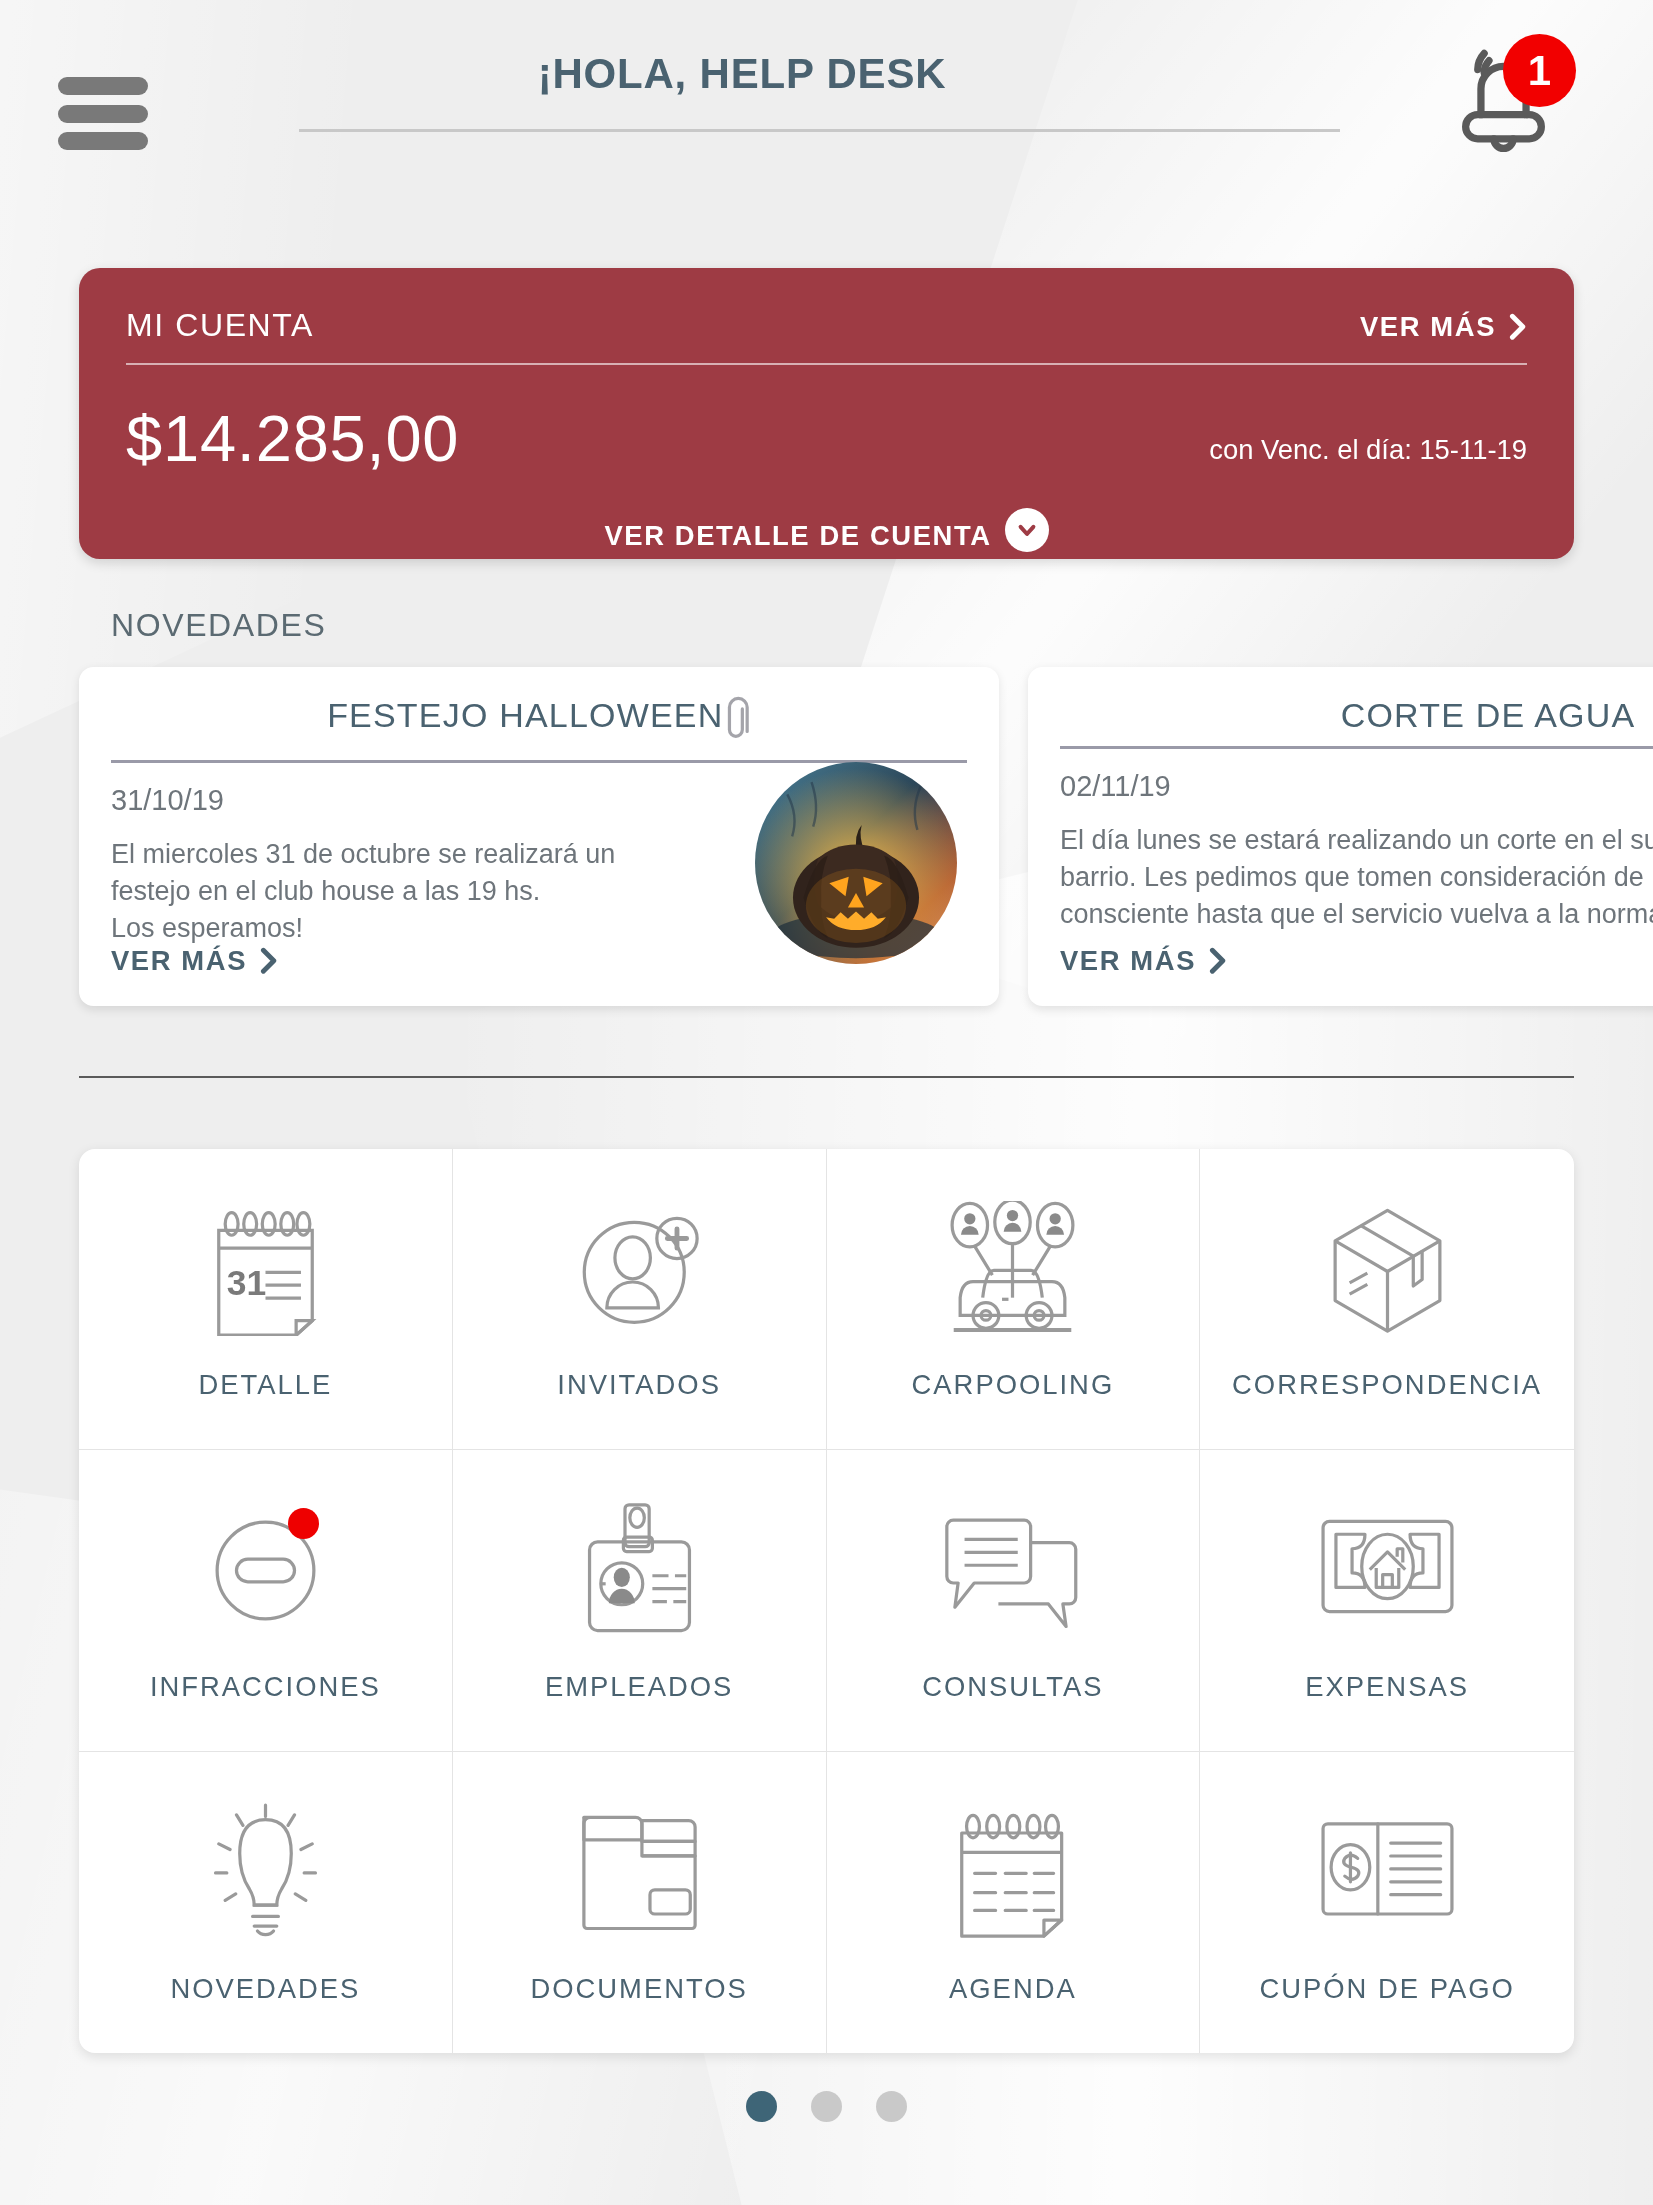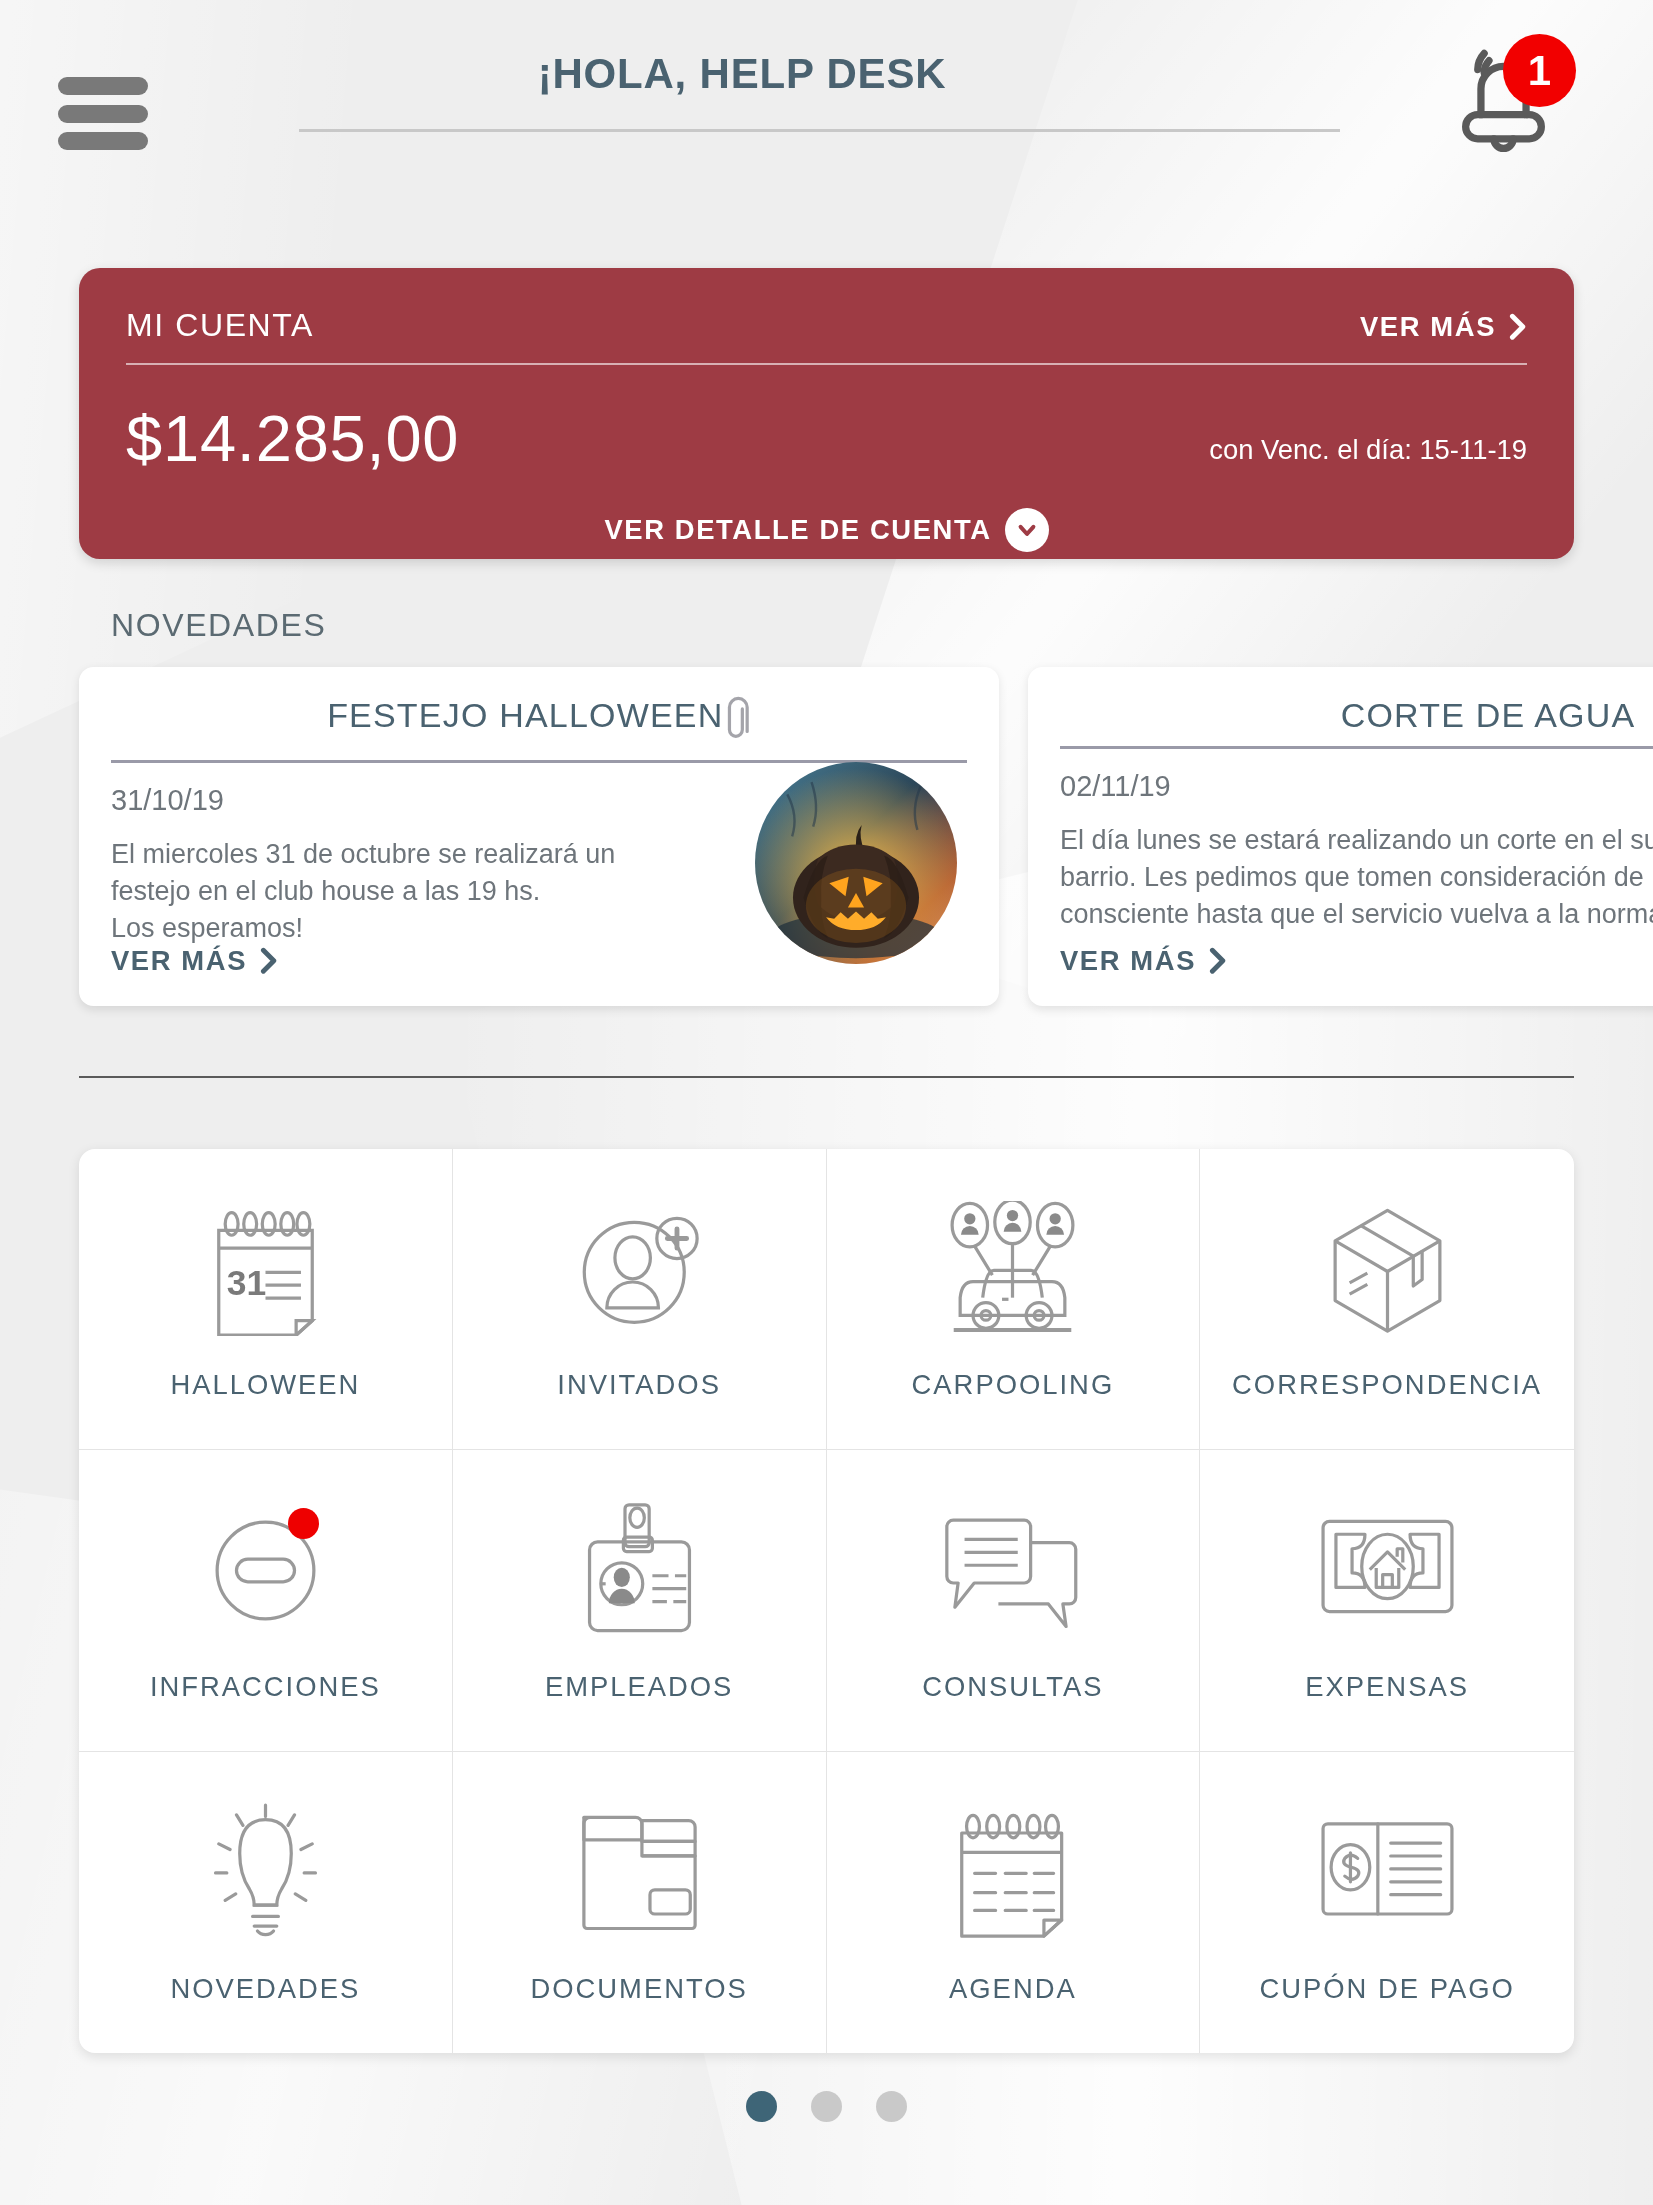--- a/index.html
+++ b/index.html
@@ -110,7 +110,7 @@
   .acct-amount { color: #fff; font-size: 65px; font-weight: 300; letter-spacing: 0.8px; }
   .acct-due { color: #fff; font-size: 27.4px; padding-bottom: 9.7px; }
   .acct-detail {
-    margin-top: 32px; display: flex; align-items: center; justify-content: center; gap: 13px;
+    margin-top: 32px; display: flex; align-items: flex-end; justify-content: center; gap: 13px;
     color: #fff; font-size: 27.4px; font-weight: bold; letter-spacing: 1.6px; cursor: pointer;
   }
   .circ-chev {

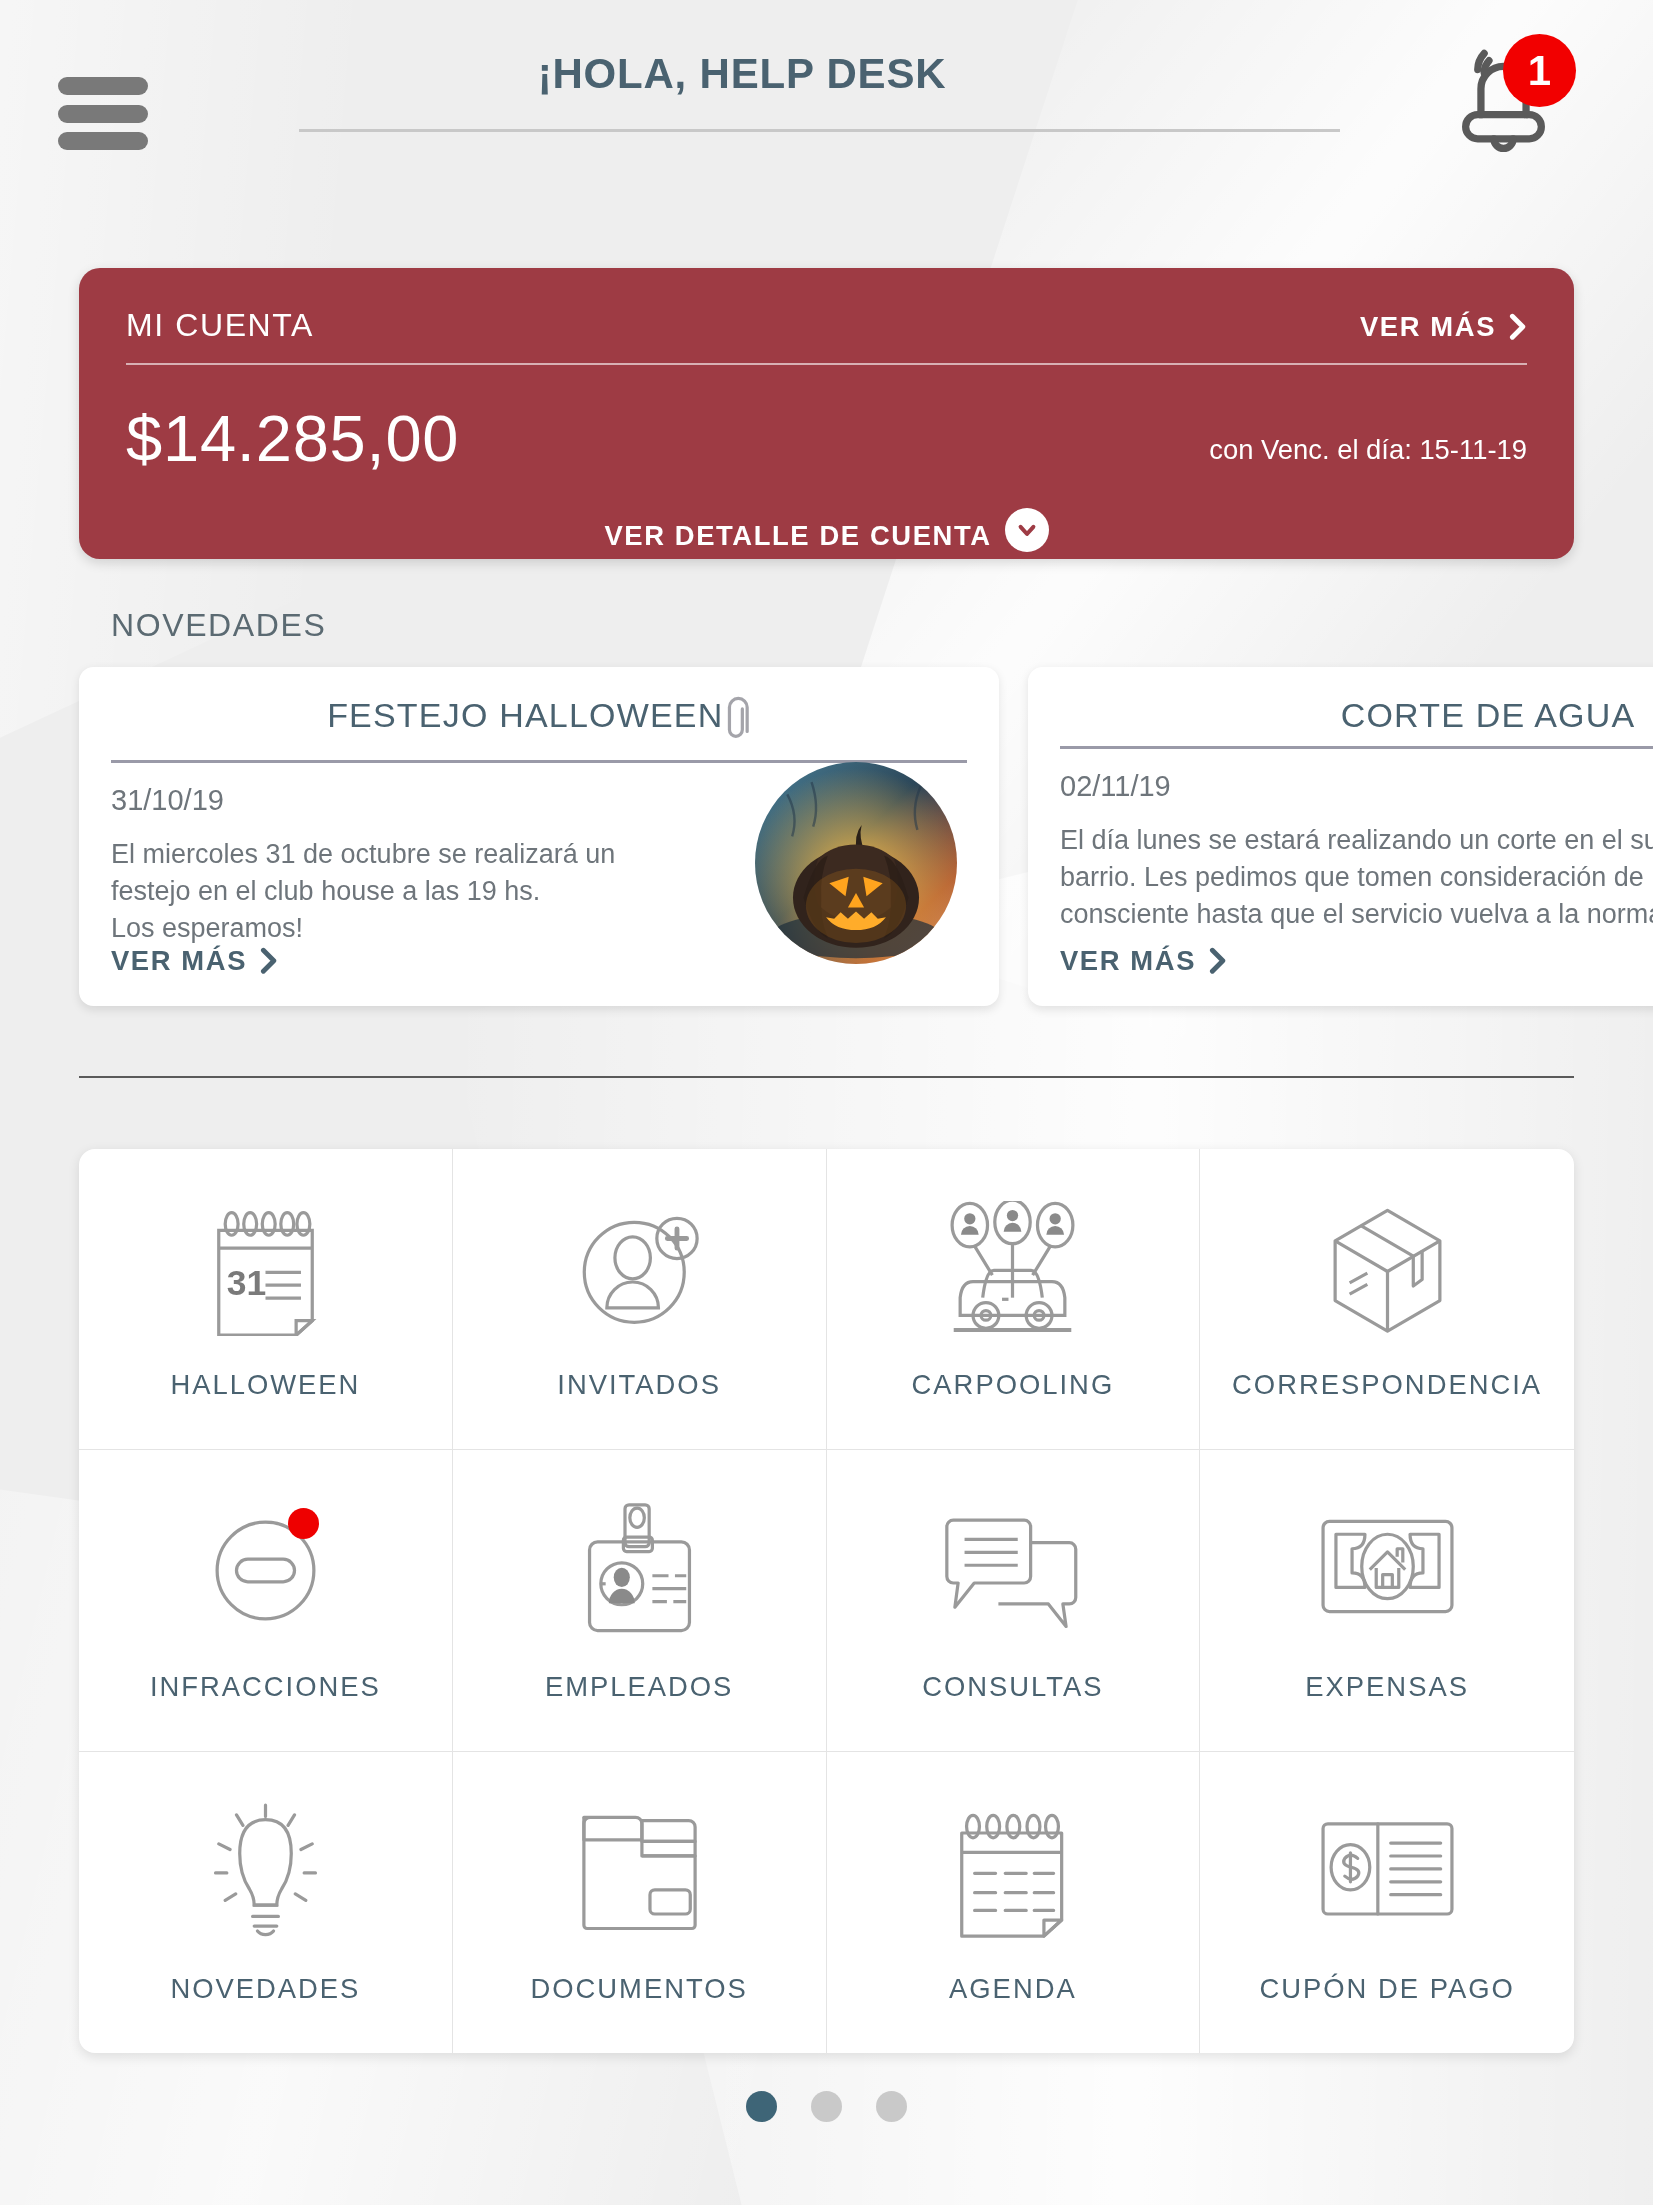--- a/index.html
+++ b/index.html
@@ -353,7 +353,7 @@
           <text x="32" y="114" font-family="Liberation Sans, sans-serif" font-size="44" font-weight="bold" fill="#7a7a7a">31</text>
         </svg>
       </div>
-      <div class="cell-label">HALLOWEEN</div>
+      <div class="cell-label">DETALLE</div>
     </div>
 
     <div class="grid-cell">

